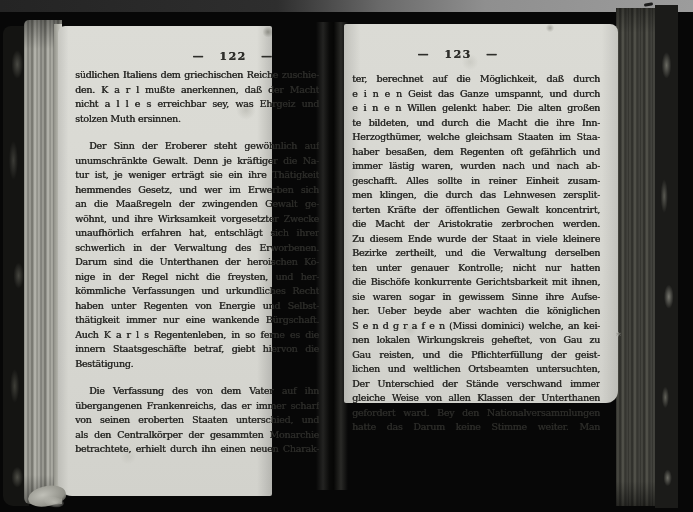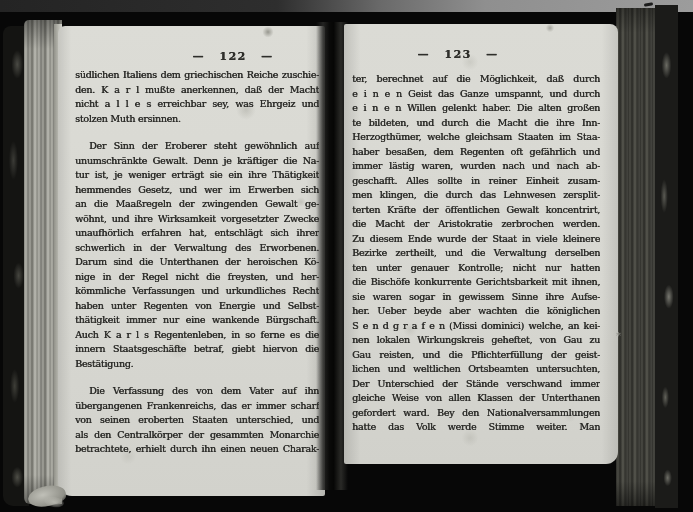--- a/index.html
+++ b/index.html
@@ -78,7 +78,7 @@
     color:#2b2b28;
   }
   .page.left{
-    left:58px;top:26px;width:267px;height:470px;
+    left:58px;top:26px;width:214px;height:470px;
     border-radius:7px 2px 2px 14px;
     background-image:
       radial-gradient(circle 8px  at 210px 6px,  rgba(95,95,85,.55),  transparent 70%),

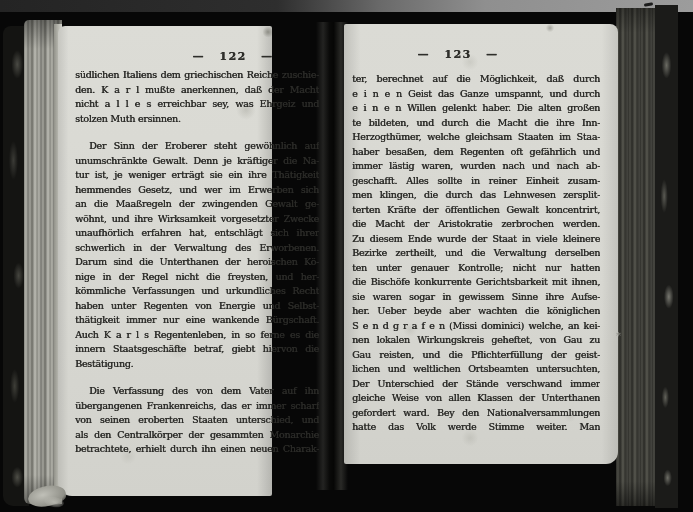--- a/index.html
+++ b/index.html
@@ -91,7 +91,7 @@
       linear-gradient(180deg,#dcdcd6 0%,#d7d7d1 60%,#d2d2cc 100%);
   }
   .page.right{
-    left:344px;top:24px;width:274px;height:440px;
+    left:344px;top:24px;width:274px;height:379px;
     border-radius:2px 8px 12px 2px;
     background-image:
       radial-gradient(circle 6px  at 206px 4px,  rgba(100,100,90,.45), transparent 70%),

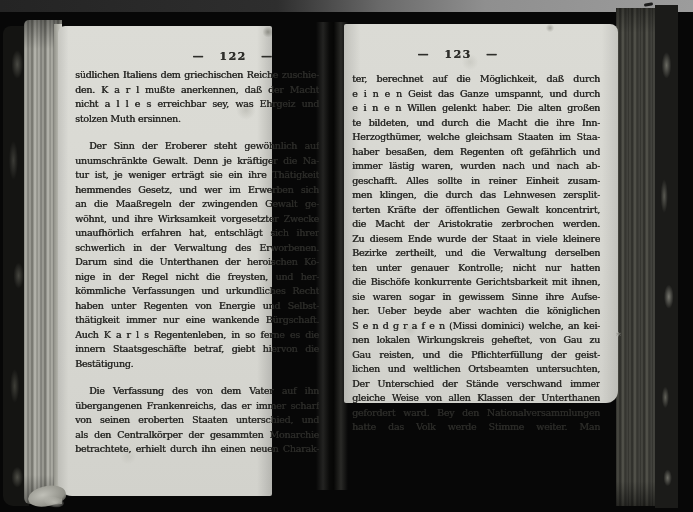--- a/index.html
+++ b/index.html
@@ -233,7 +233,7 @@
           <div class="line">Der Unterschied der Stände verschwand immer</div>
           <div class="line">gleiche Weise von allen Klassen der Unterthanen</div>
           <div class="line">gefordert ward. Bey den Nationalversammlungen</div>
-          <div class="line">hatte das Volk werde Stimme weiter. Man</div>
+          <div class="line">hatte das Darum keine Stimme weiter. Man</div>
         </div>
       </div>
   </div>

